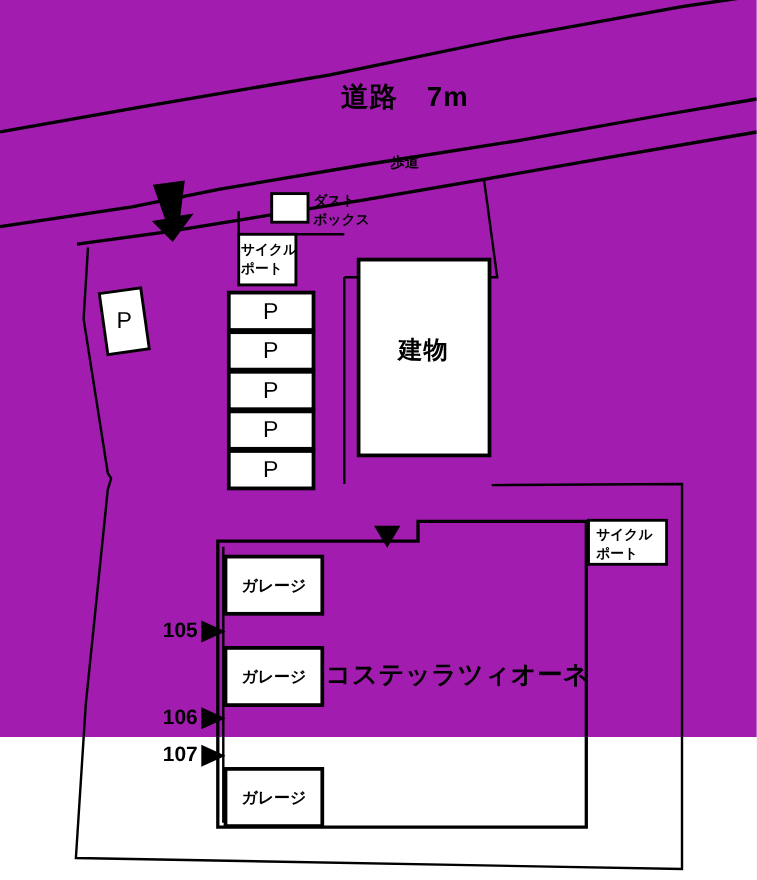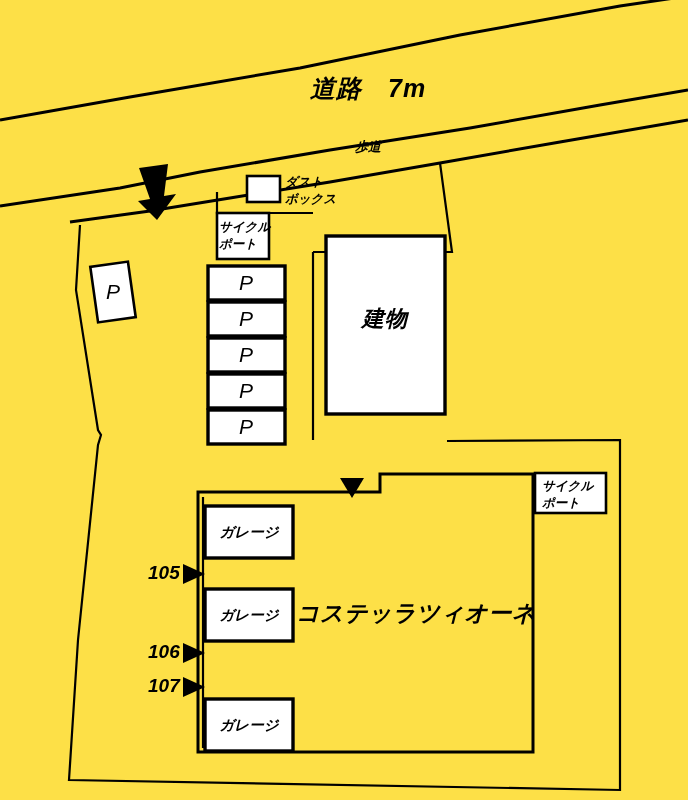--- a/index.html
+++ b/index.html
@@ -17,9 +17,8 @@
   #plan-root {
     position: relative;
     width: 688px;
-    height: 800px;
-    background: #fde047;
-    font-style: italic;
+    height: 670px;
+    background: #a21caf;
   }
   svg#plan-svg {
     position: absolute;

